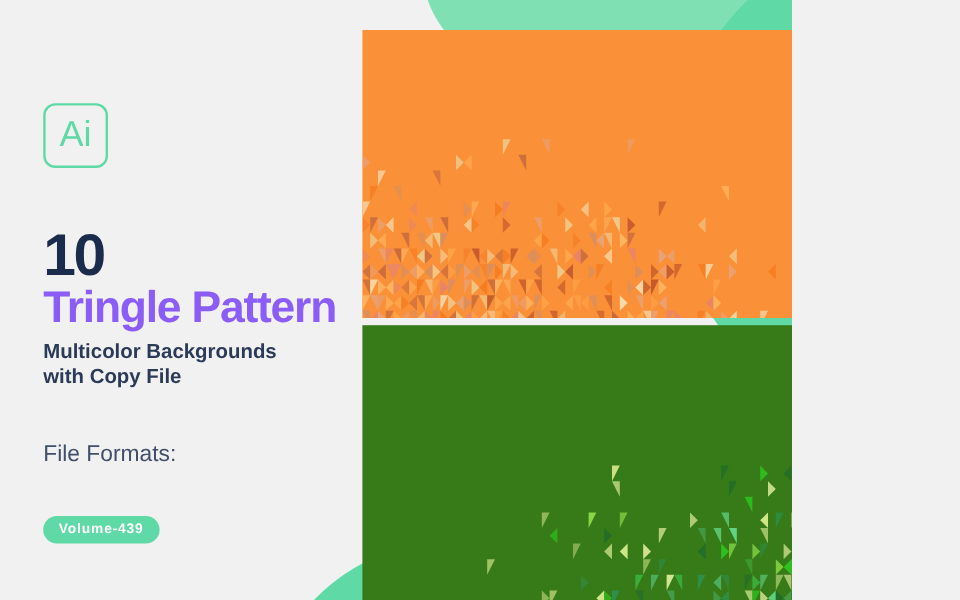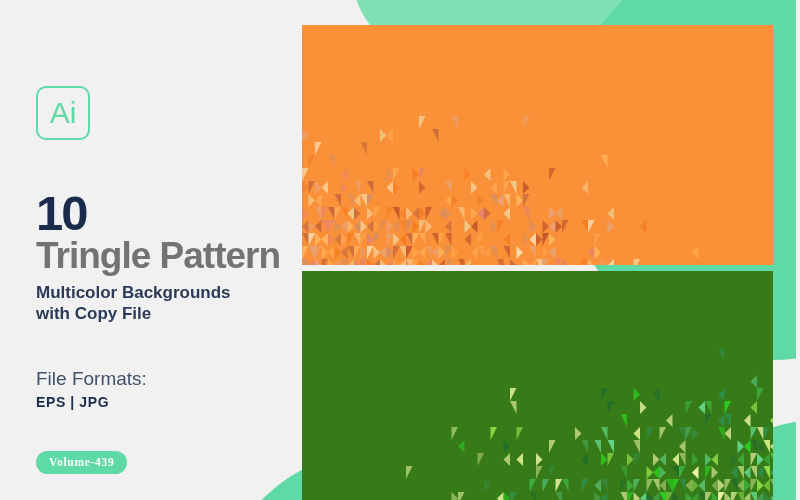--- a/index.html
+++ b/index.html
@@ -9,7 +9,7 @@
     font-family:"Liberation Sans", sans-serif;
     position:relative;
   }
-  #stage{position:absolute;inset:0;width:796px;height:500px;overflow:hidden;background:#f1f1f1;}
+  #stage{position:absolute;inset:0;width:660px;height:500px;overflow:hidden;background:#f1f1f1;}
 
   
   .blob{position:absolute;border-radius:50%;}

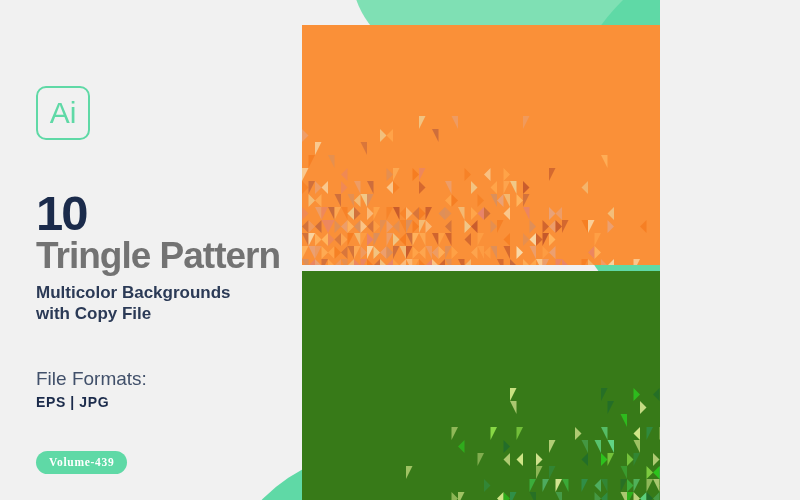--- a/index.html
+++ b/index.html
@@ -59,7 +59,7 @@
   }
   #title{
     margin-top:2px;
-    color:#737373;font-size:37px;font-weight:bold;line-height:1.02;
+    color:#8b5cf6;font-size:37px;font-weight:bold;line-height:1.02;
     letter-spacing:-1px;white-space:nowrap;
   }
   #subtitle{

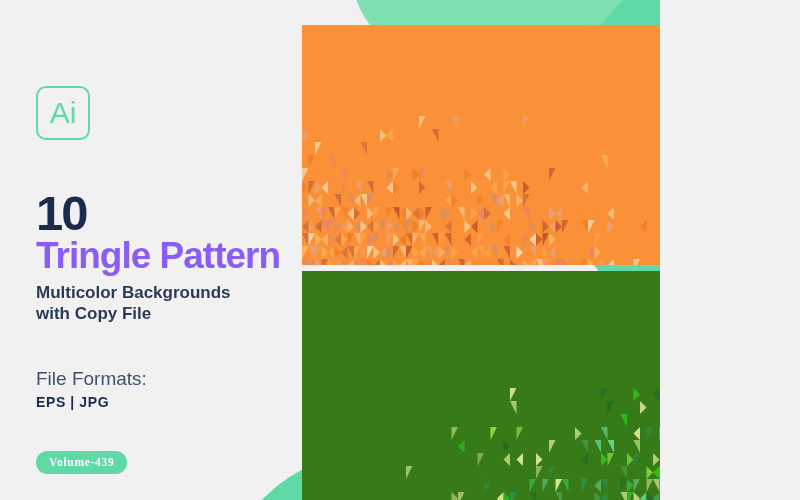--- a/index.html
+++ b/index.html
@@ -580,7 +580,6 @@
 
     <div id="formats">
       <div id="formats-label">File Formats:</div>
-      <div id="formats-value">EPS  |  JPG</div>
     </div>
 
     <div id="volume-badge">Volume-439</div>

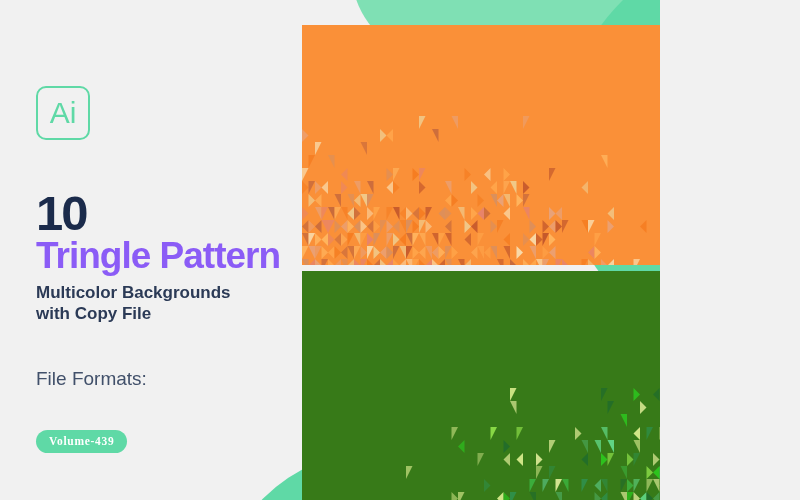--- a/index.html
+++ b/index.html
@@ -74,7 +74,7 @@
     margin-top:38px;display:inline-block;
     background:#5fd9a6;color:#ffffff;
     font-size:11.5px;font-weight:bold;letter-spacing:0.7px;
-    padding:5px 13px 6px;border-radius:12px;font-family:Liberation Serif, serif;
+    padding:5px 13px 6px;border-radius:12px;
   }
 </style>
 </head>

